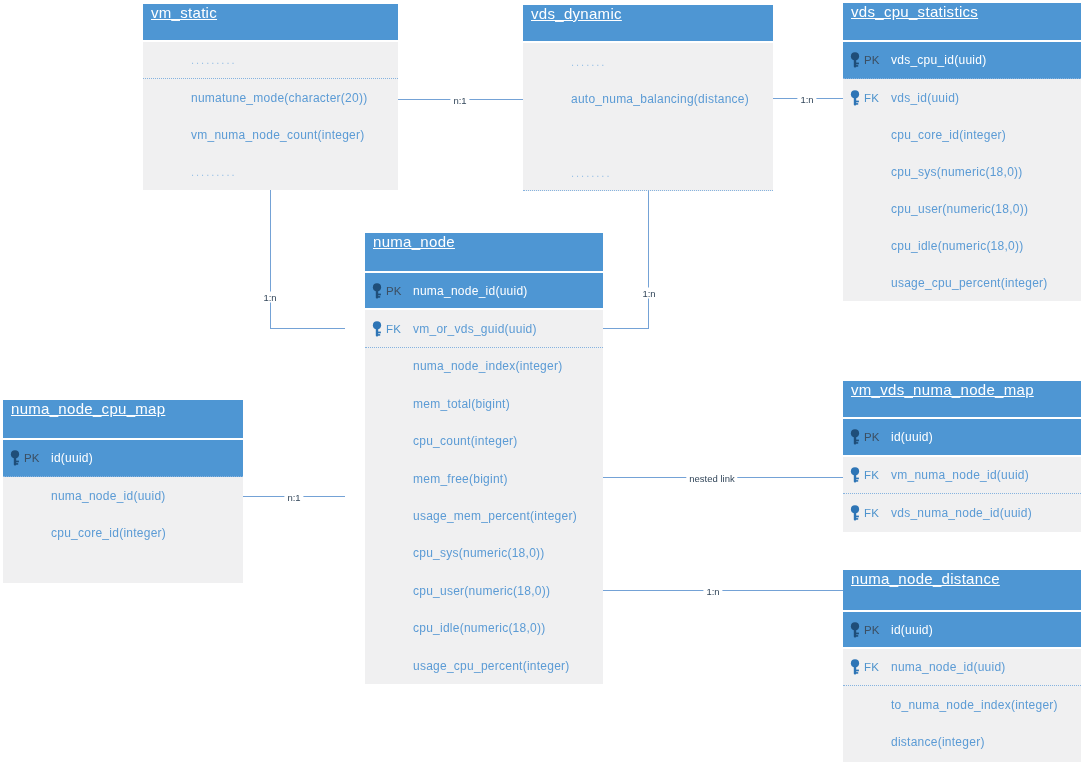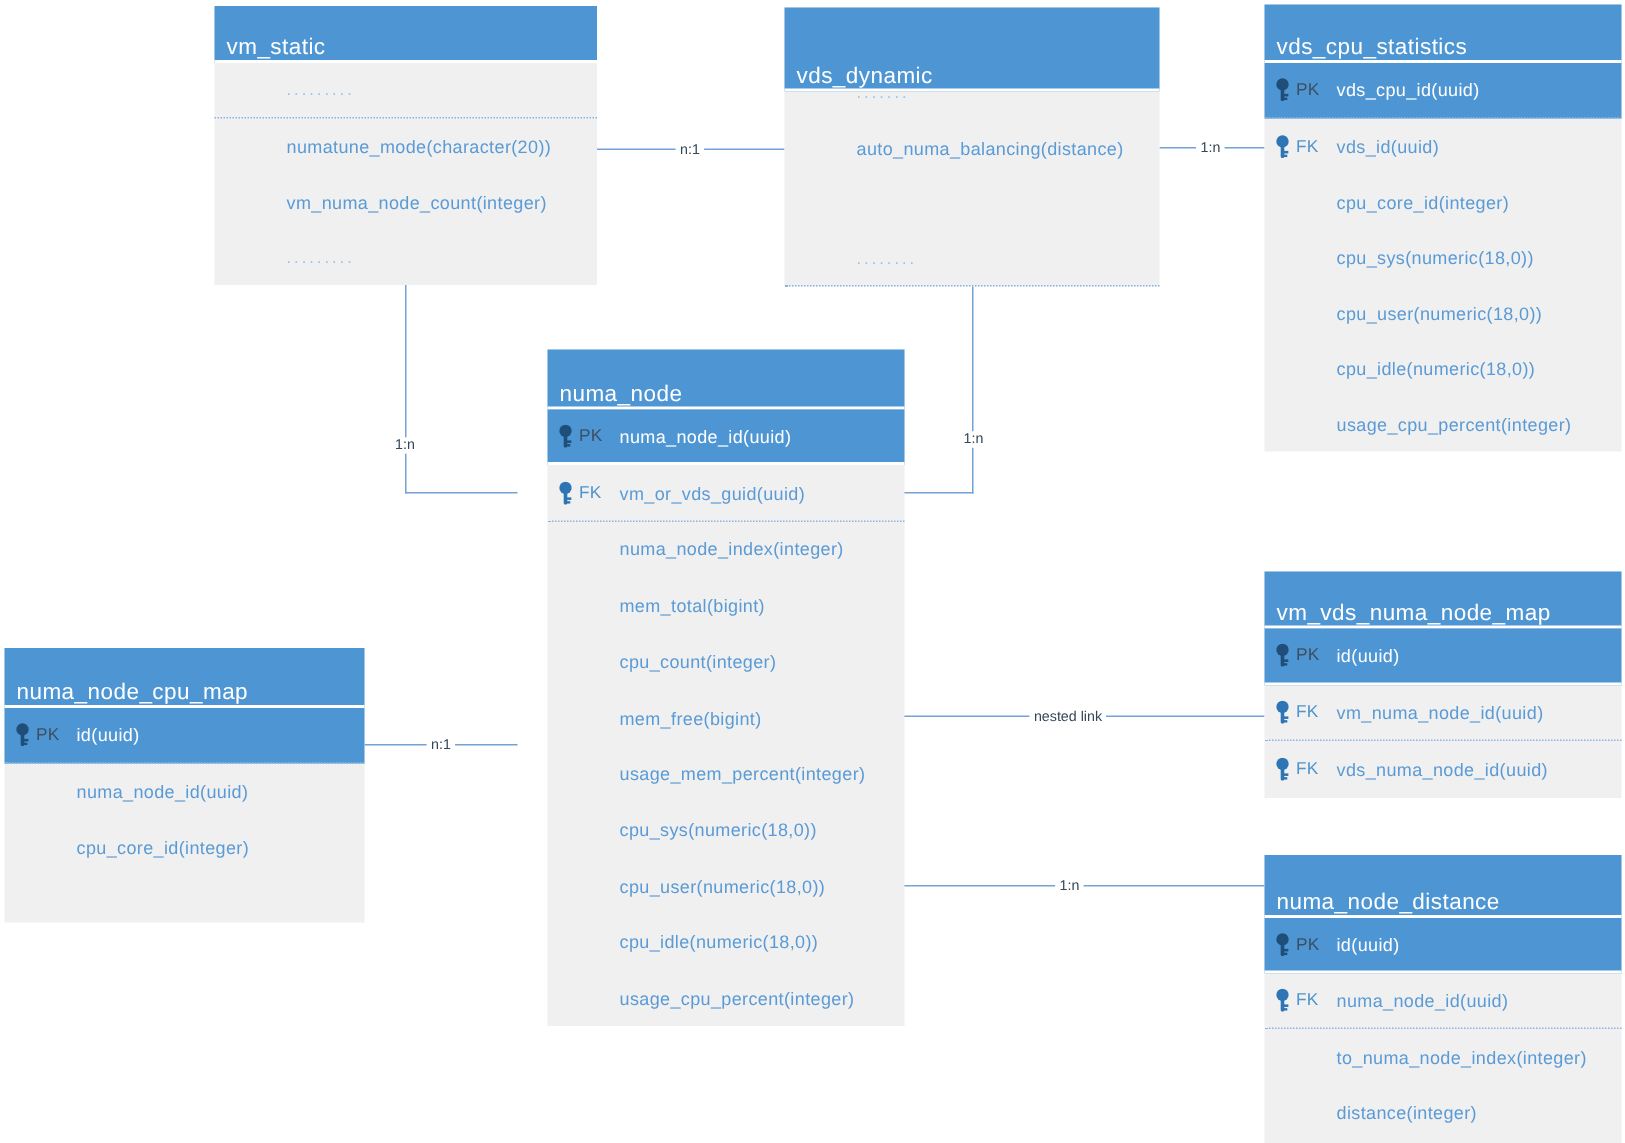--- a/index.html
+++ b/index.html
@@ -10,9 +10,10 @@
   .table{position:absolute;box-sizing:border-box;background:#f0f0f1;}
   .thead{
     position:absolute;left:0;right:0;top:0;box-sizing:border-box;
-    background:#4e96d3;color:#ffffff;display:flex;align-items:flex-end;
+    background:#4e96d3;color:#ffffff;display:flex;align-items:flex-start;
     padding-left:8px;font-size:15px;letter-spacing:.3px;
     border-bottom:2px solid #ffffff;
+    text-decoration:underline;
   }
   .trow{
     position:absolute;left:0;right:0;display:flex;align-items:center;

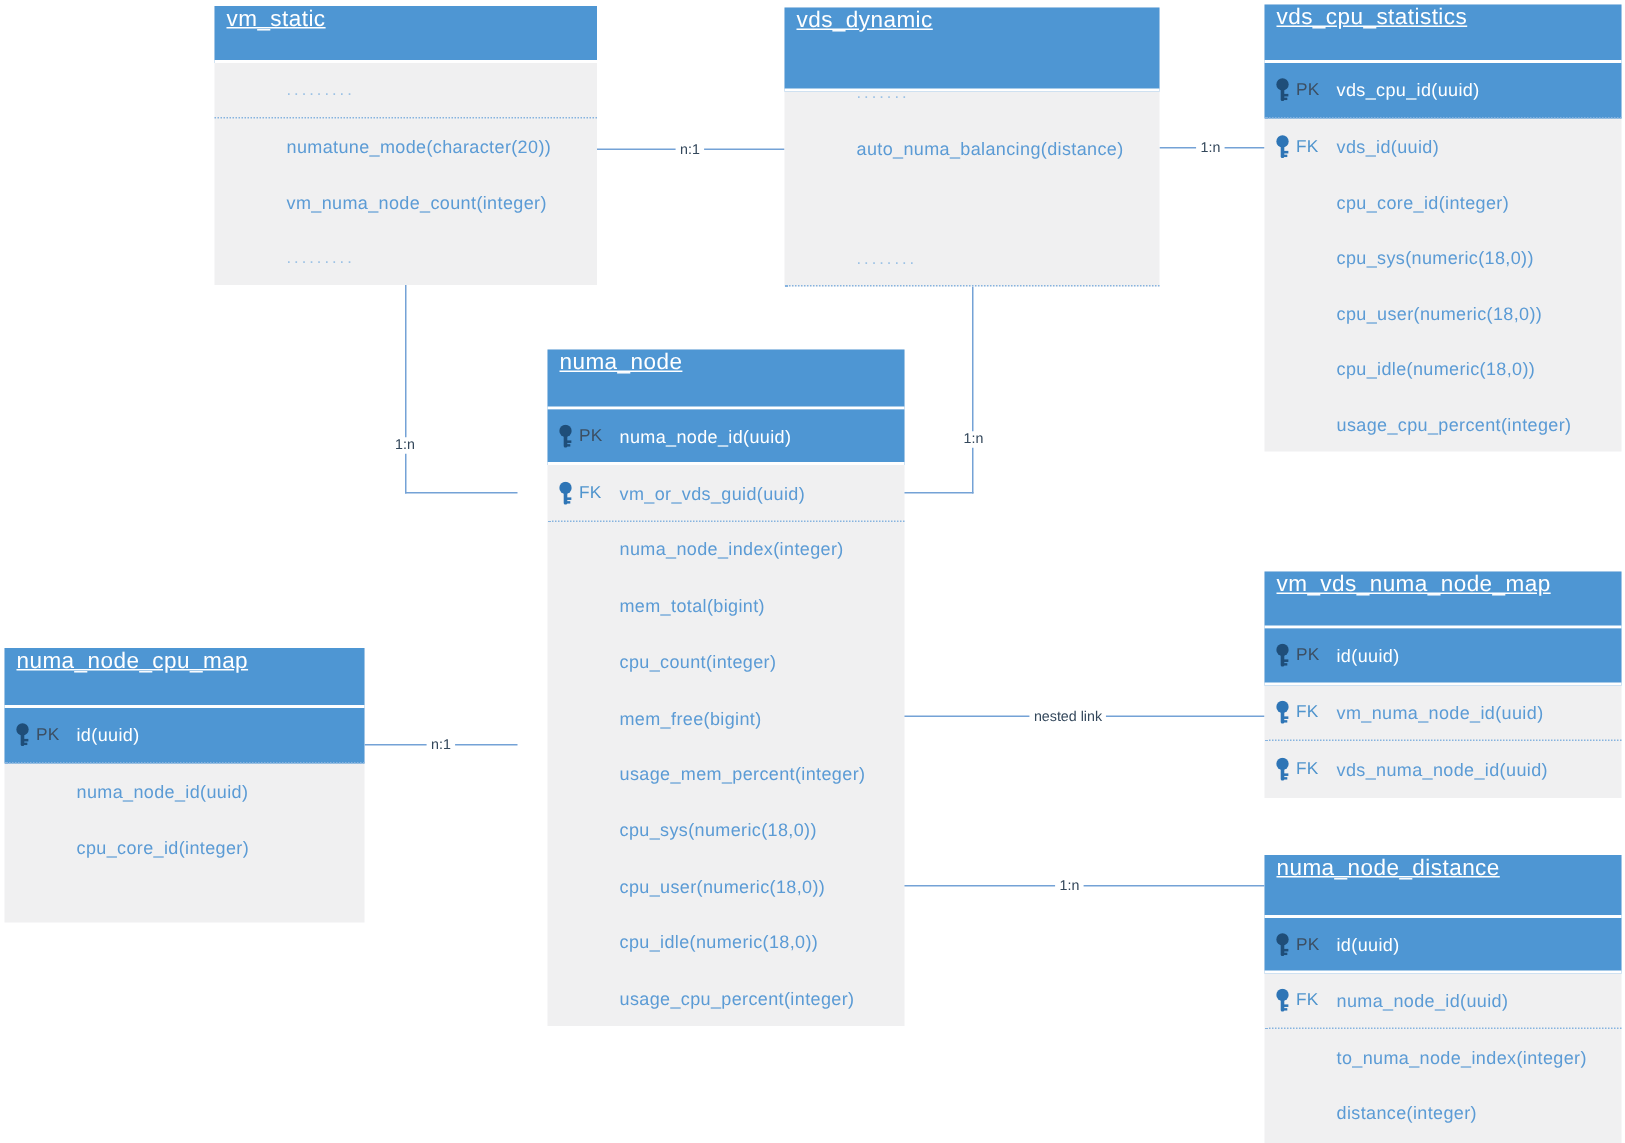--- a/index.html
+++ b/index.html
@@ -68,7 +68,7 @@
       </div>
     </div>
     <div class="table" style="left: 523px; top: 5px; width: 250px; height: 186px;">
-      <div class="thead" style="height: 56px;">
+      <div class="thead" style="height: 38px;">
         <span>vds_dynamic</span>
       </div>
       <div class="trow" style="top: 38px; height: 37px;">

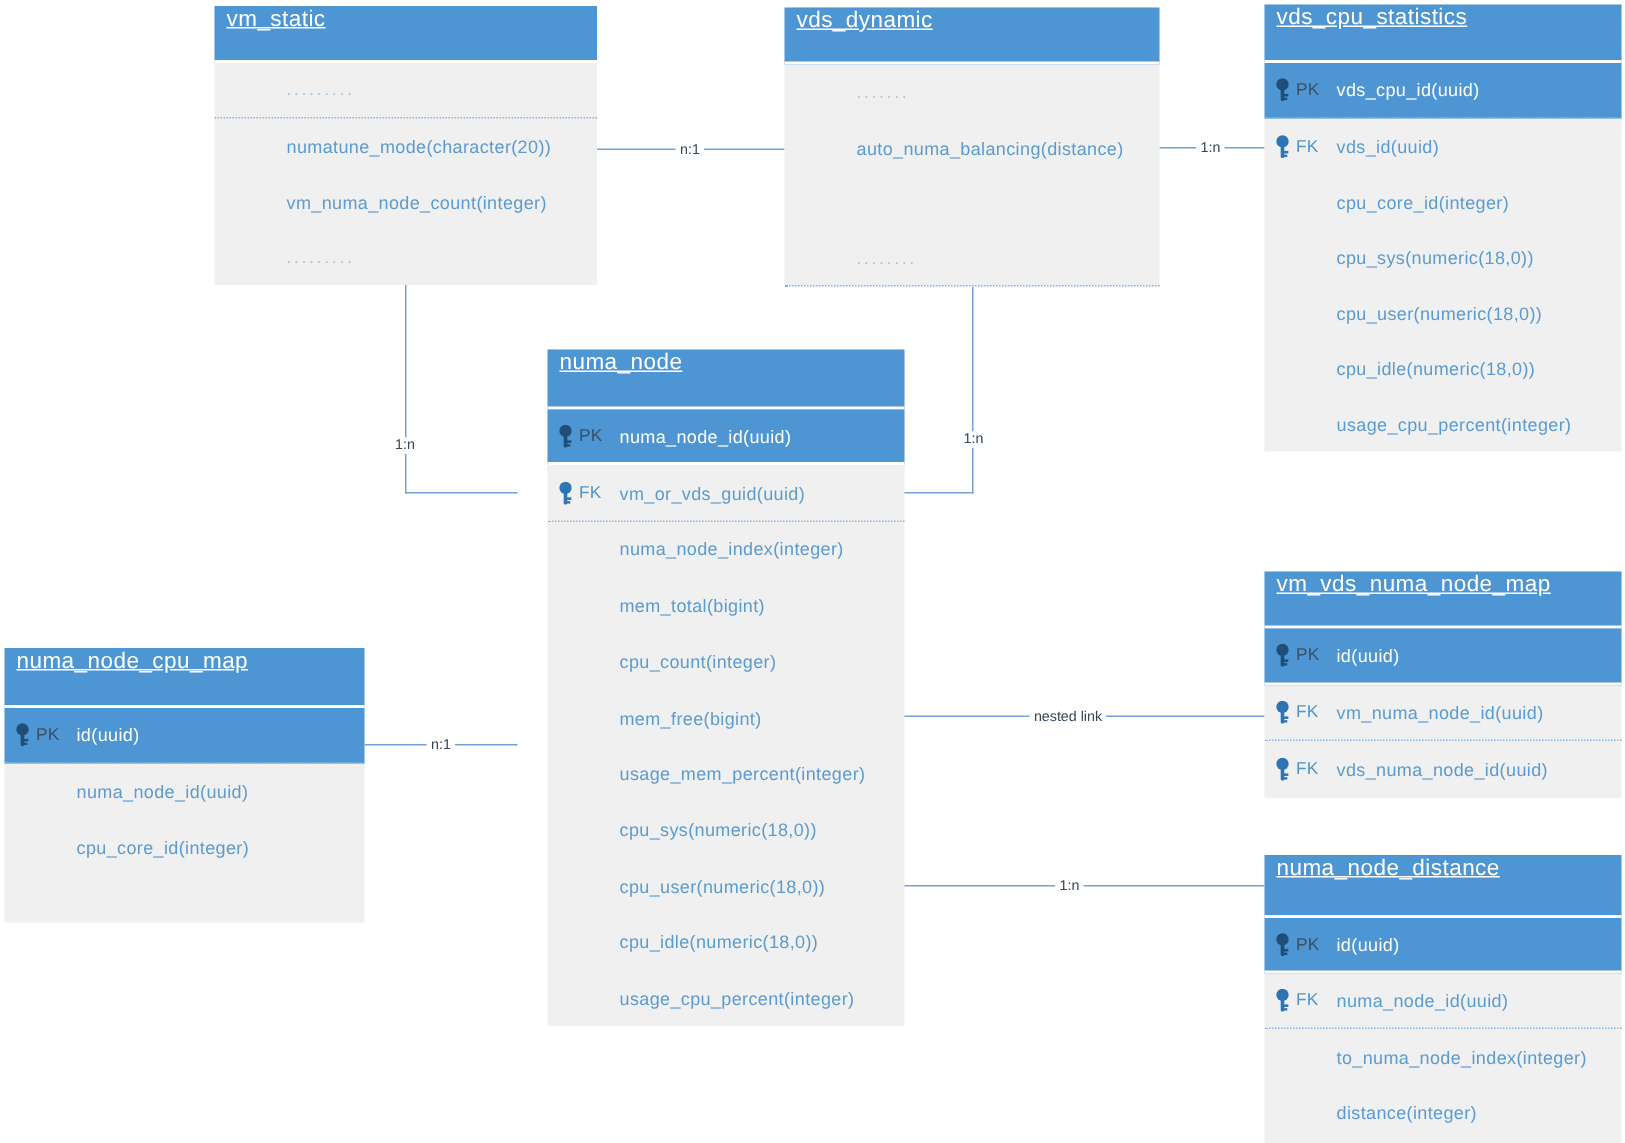--- a/index.html
+++ b/index.html
@@ -174,7 +174,7 @@
         <span class="field">usage_cpu_percent(integer)</span>
       </div>
     </div>
-    <div class="table" style="left: 3px; top: 400px; width: 240px; height: 183px; margin-top: 32px;">
+    <div class="table" style="left: 3px; top: 400px; width: 240px; height: 183px;">
       <div class="thead" style="height: 40px;">
         <span>numa_node_cpu_map</span>
       </div>

